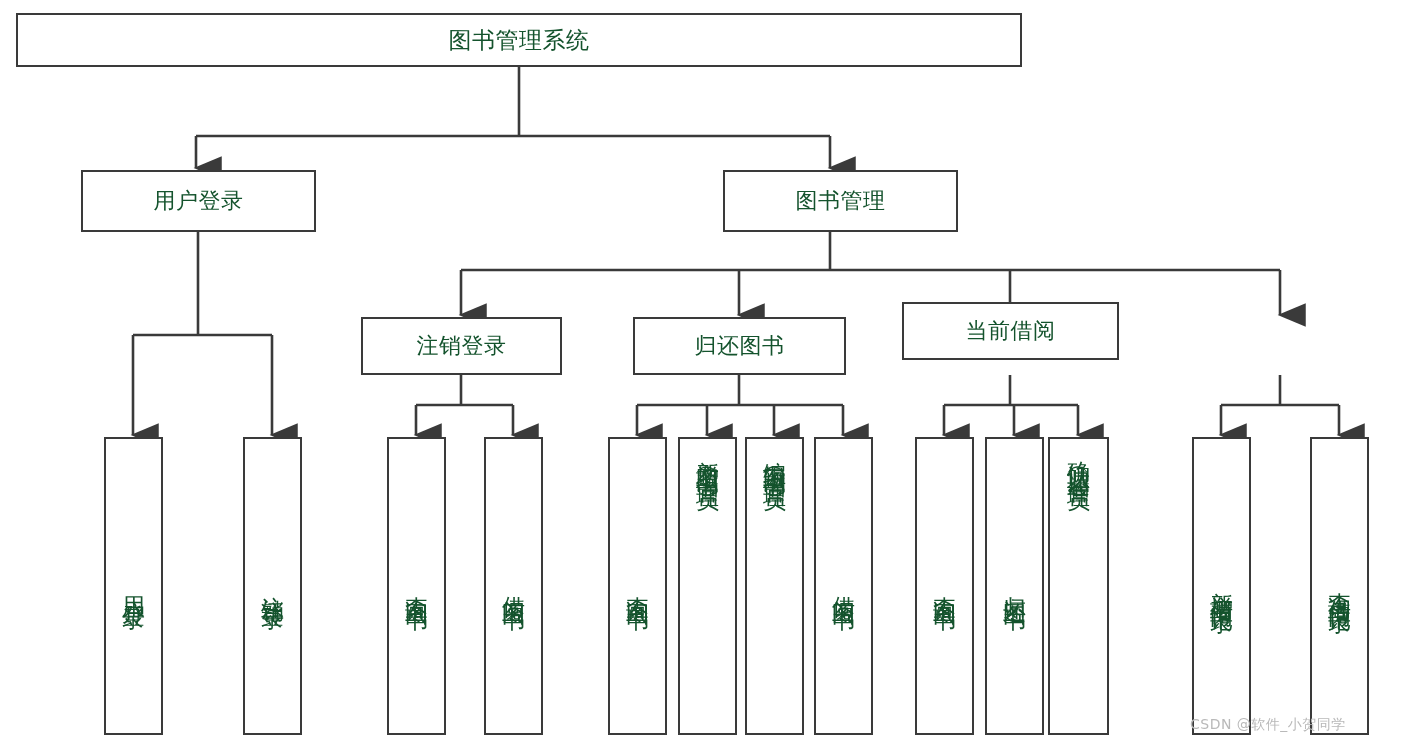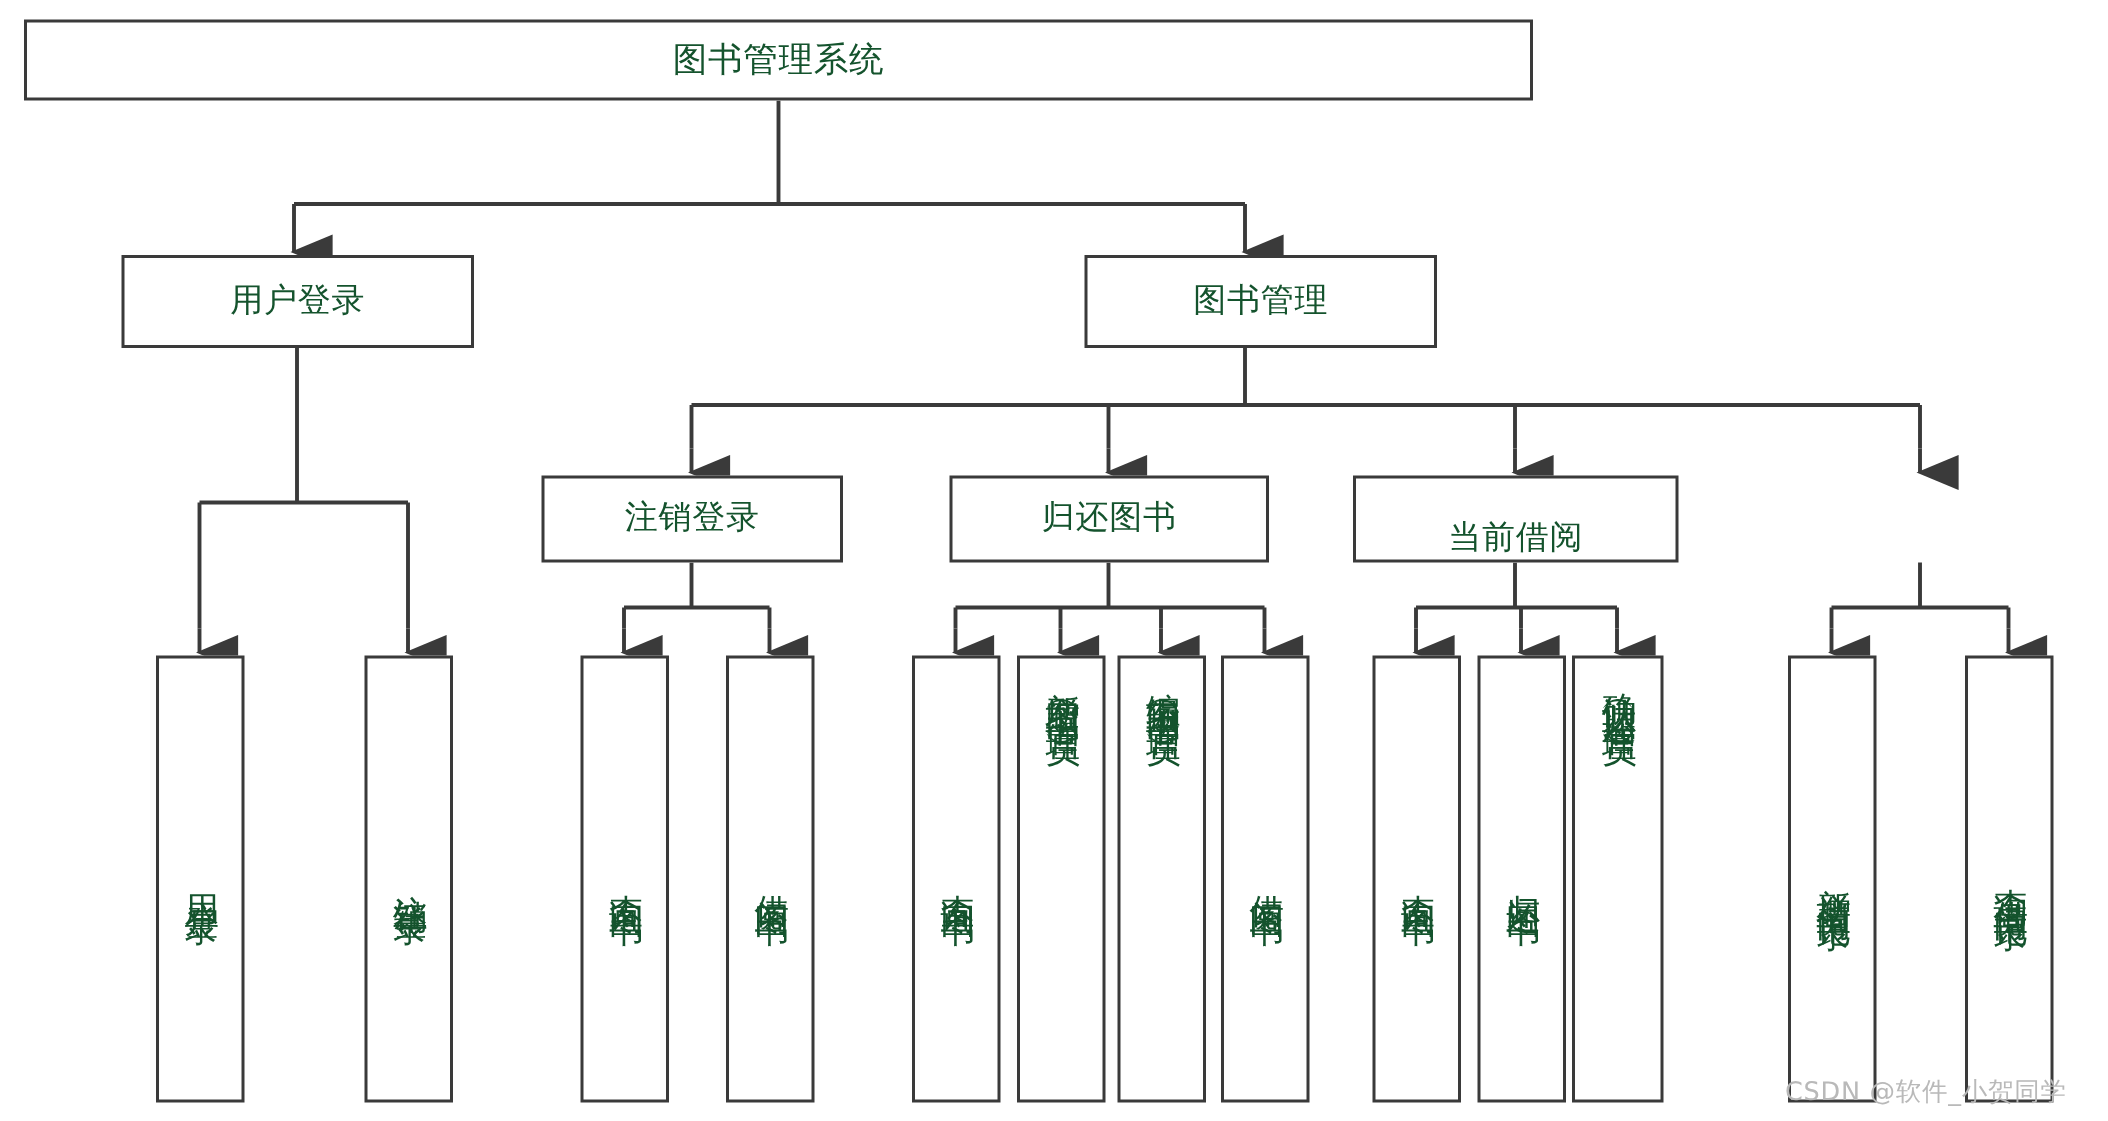--- a/index.html
+++ b/index.html
@@ -168,7 +168,7 @@
   <div class="node horiz" style="left:633px; top:317px; width:213px; height:58px;">
     <span class="label">归还图书</span>
   </div>
-  <div class="node horiz" style="left:902px; top:317px; width:217px; height:58px;align-items:flex-end;">
+  <div class="node horiz" style="left:902px; top:302px; width:217px; height:58px;">
     <span class="label">当前借阅</span>
   </div>
 

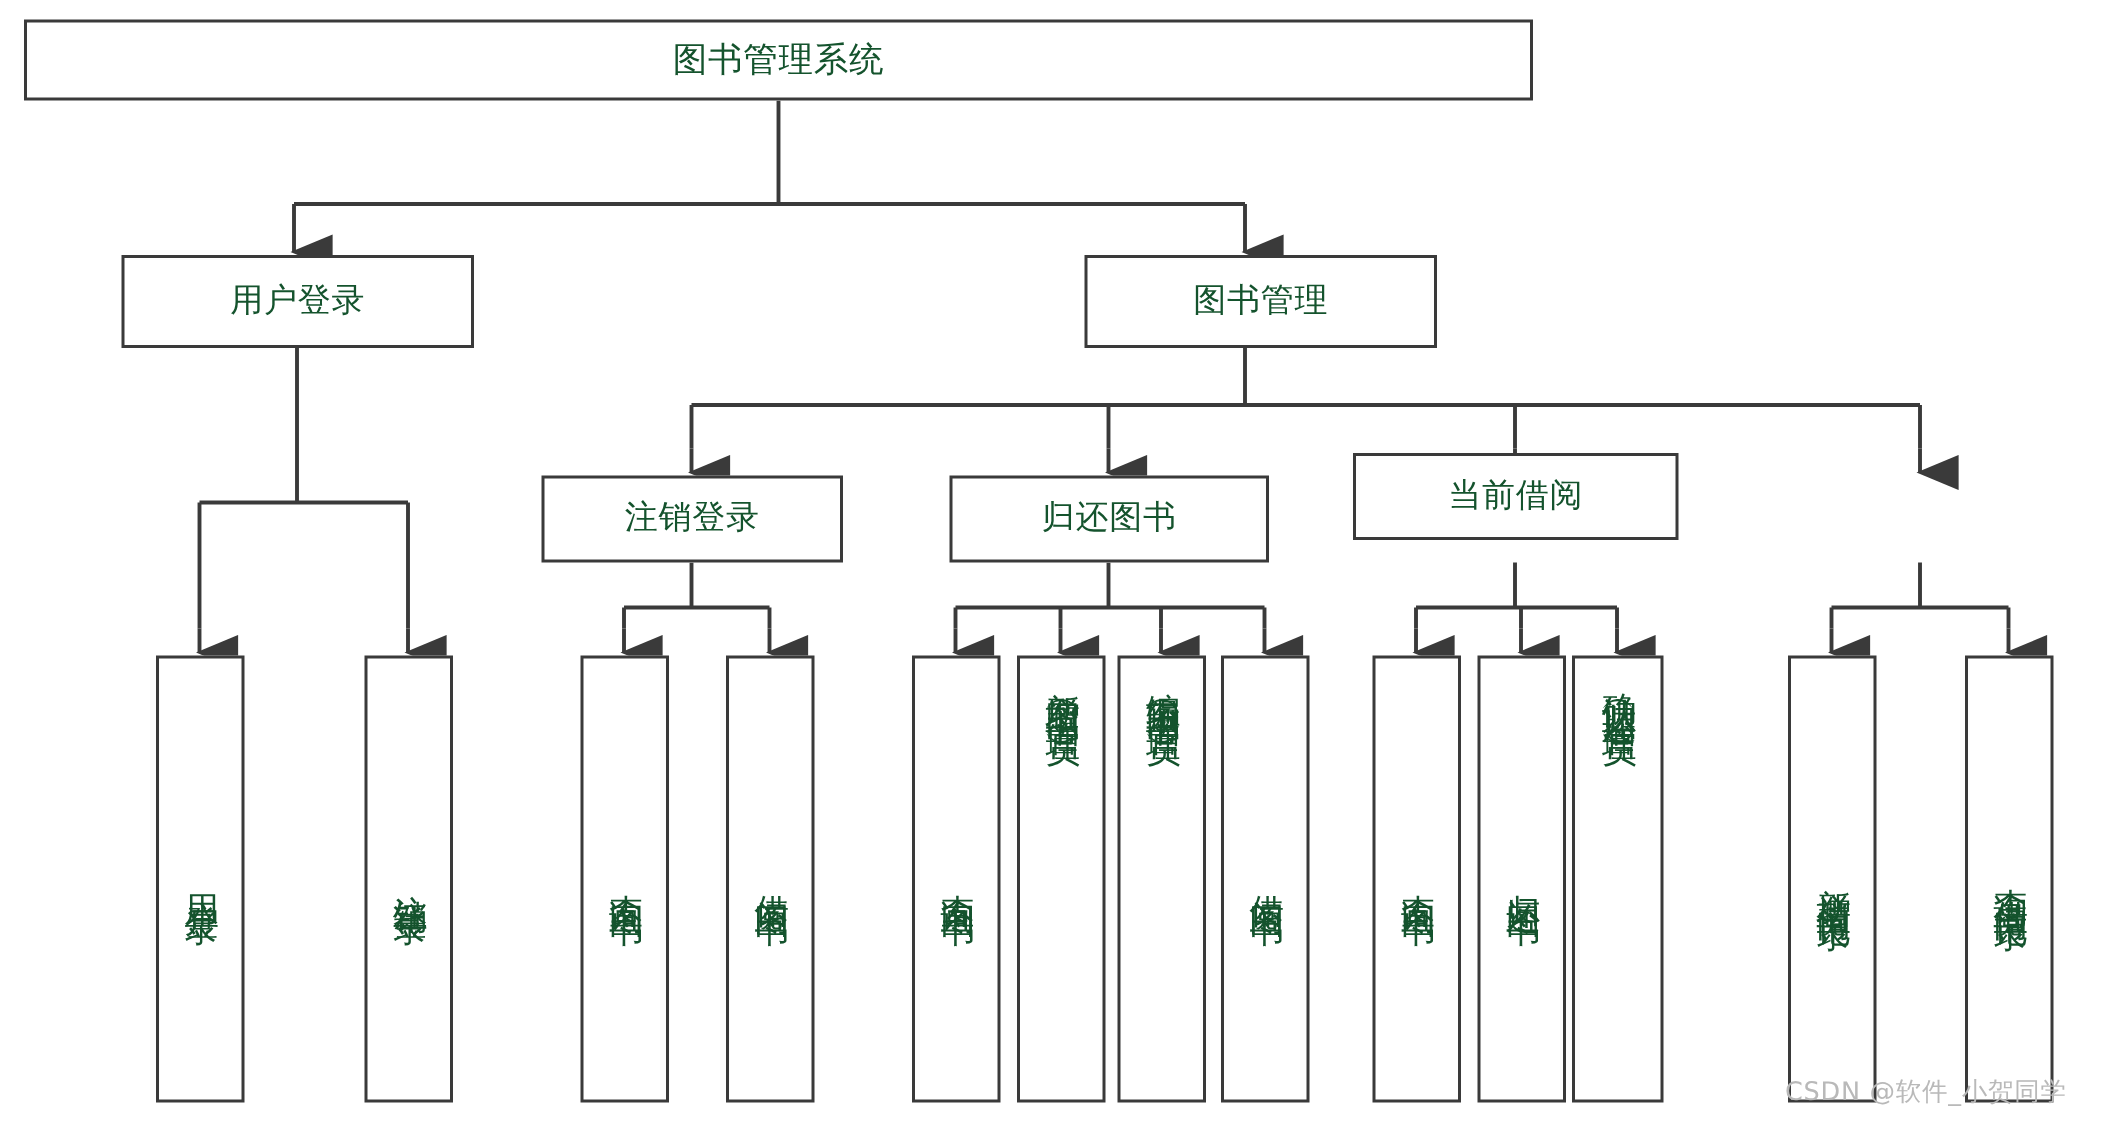--- a/index.html
+++ b/index.html
@@ -69,7 +69,7 @@
   .watermark {
     position: absolute;
     color: #b9b9b9;
-    font-size: 17px;
+    font-size: 14px;
     letter-spacing: 0.5px;
     white-space: nowrap;
     font-family: "DejaVu Sans", "Liberation Sans", sans-serif;

